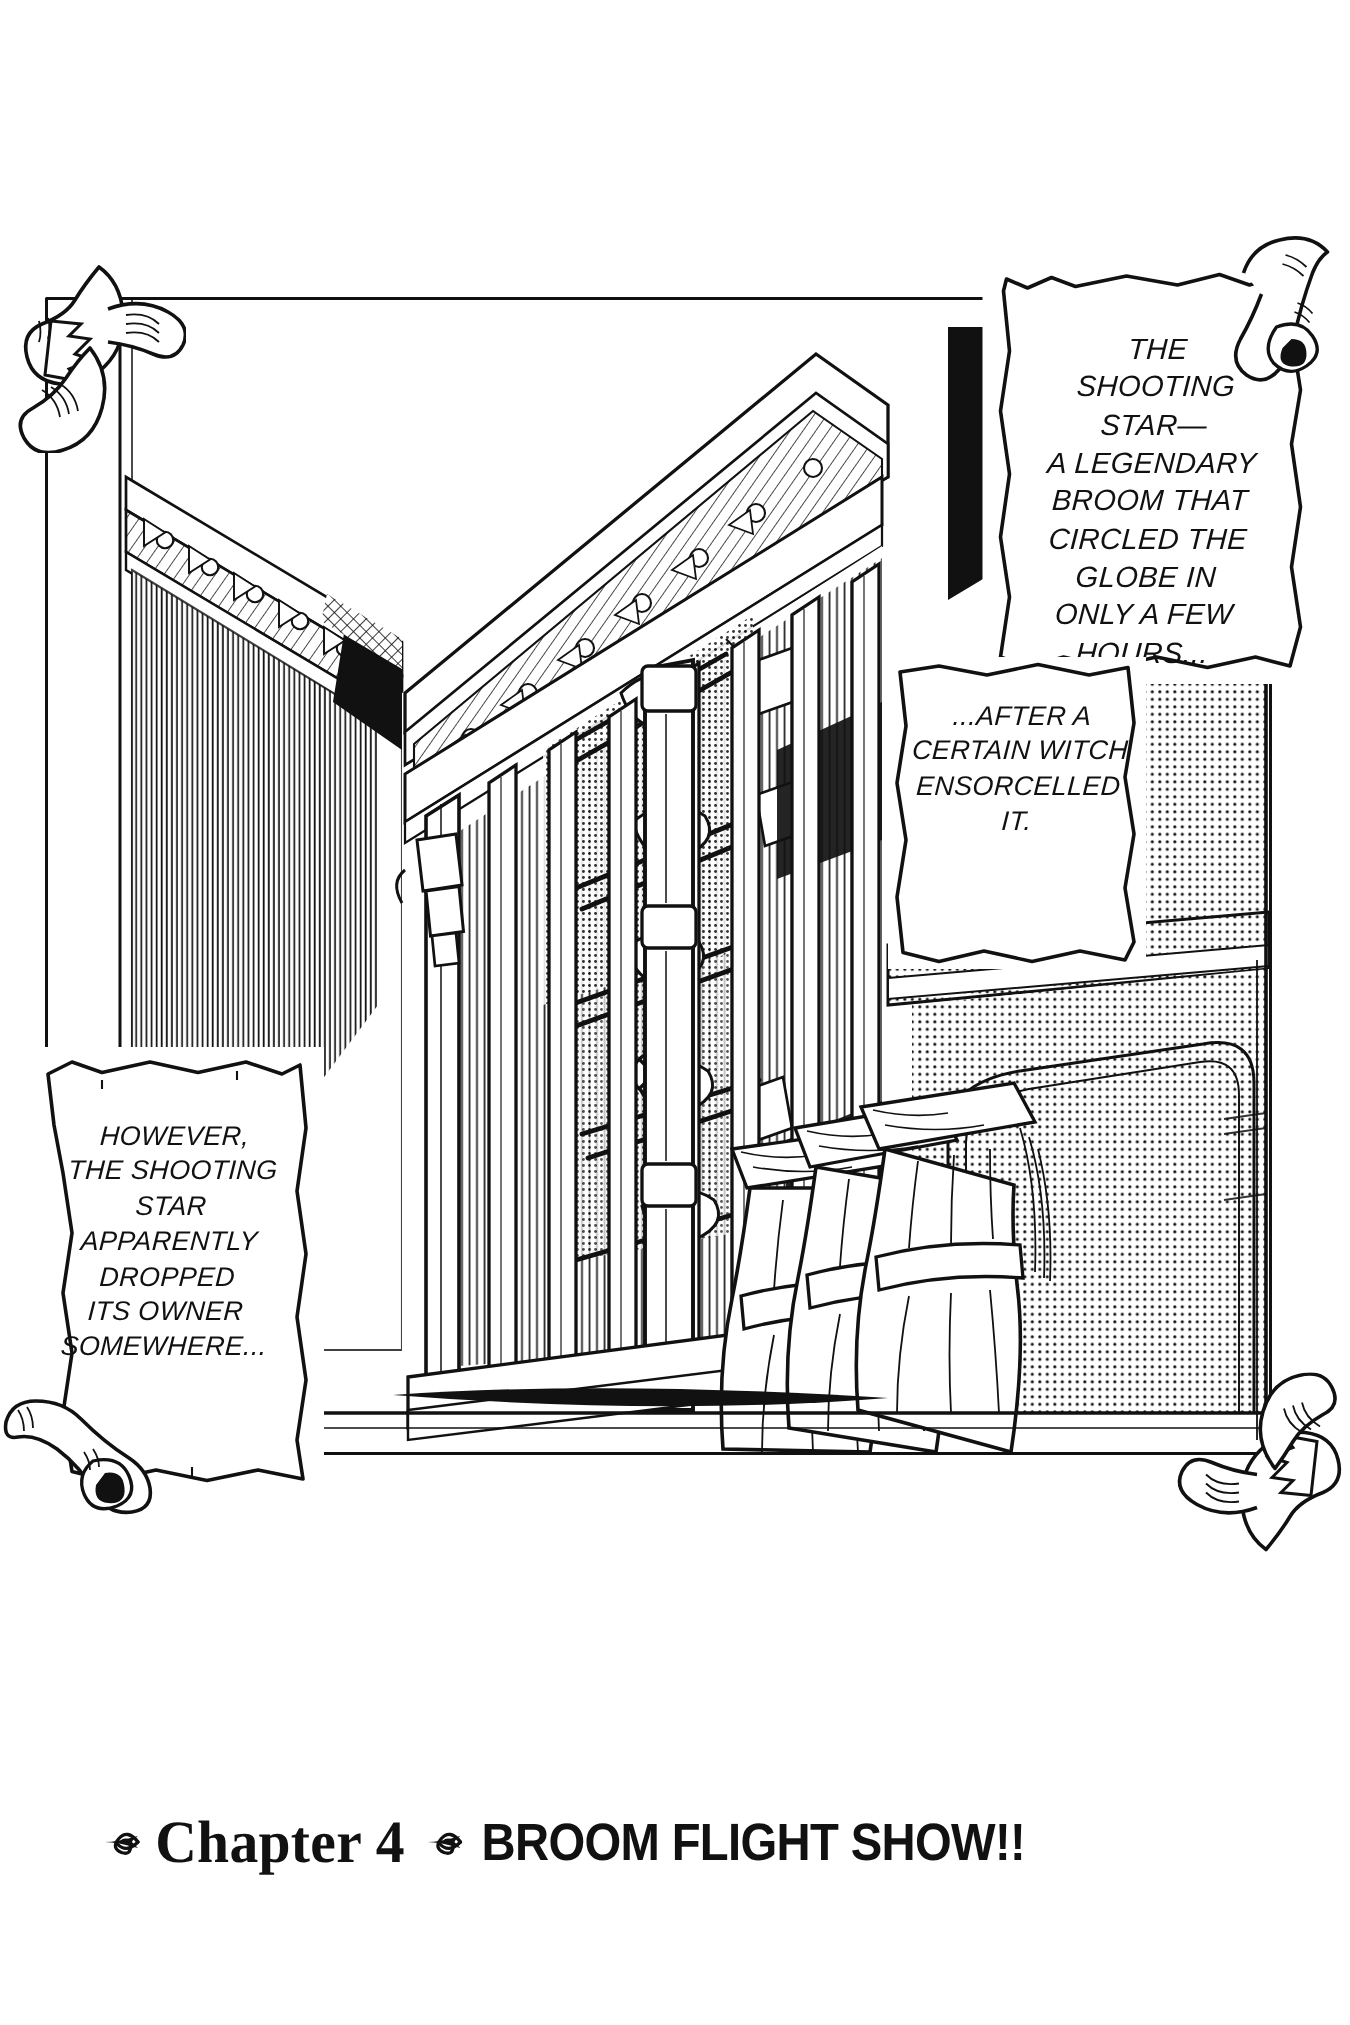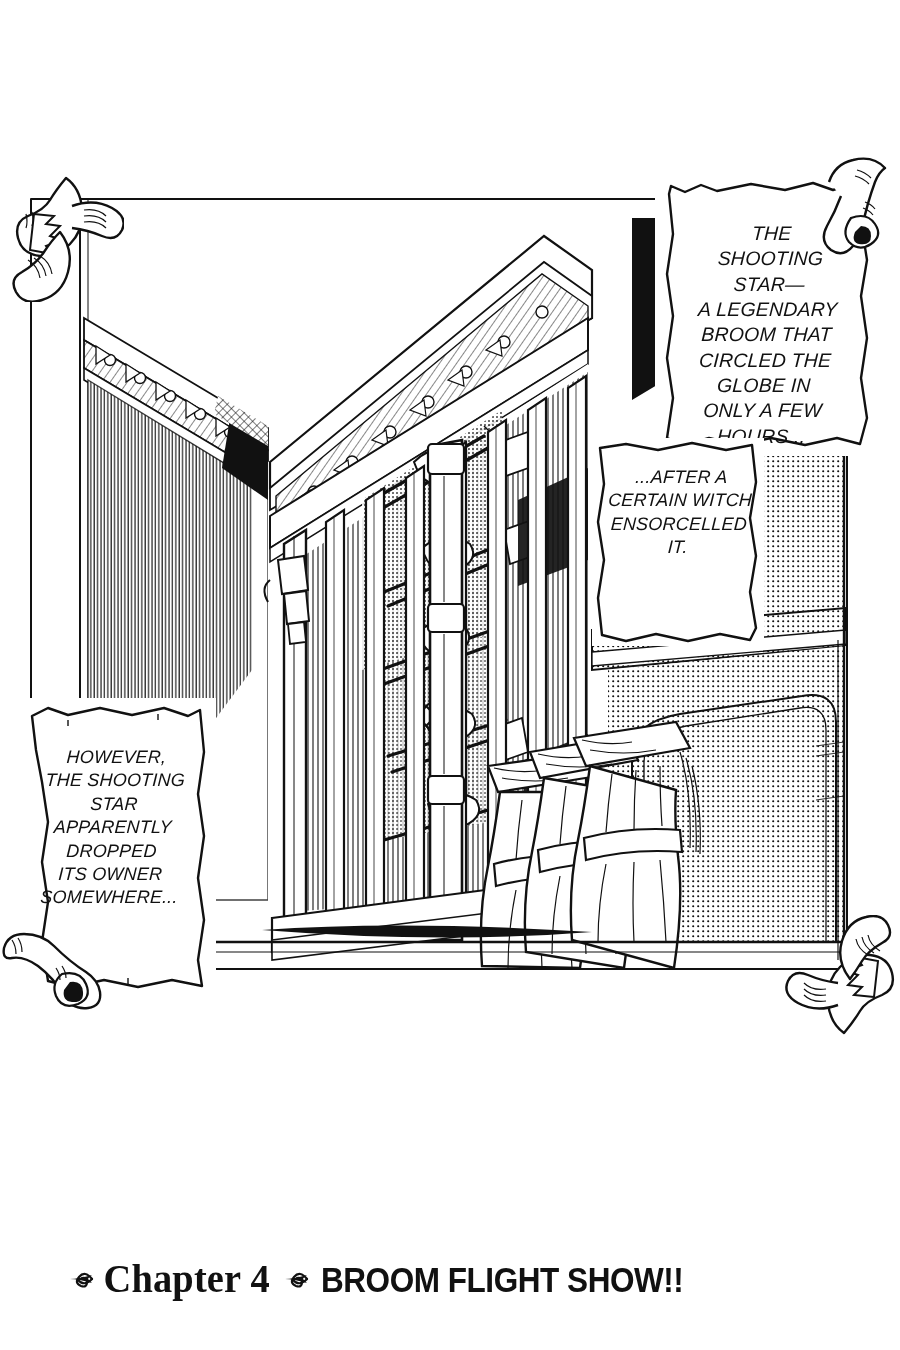--- a/index.html
+++ b/index.html
@@ -68,7 +68,7 @@
 
   
   #chapter-line{
-    position:absolute;left:62px;top:1251px;height:56px;
+    position:absolute;left:62px;top:1200px;height:56px;
     display:flex;align-items:center;gap:0px;z-index:70;
   }
   .fleuron{width:34px;height:34px;flex:0 0 auto;}

